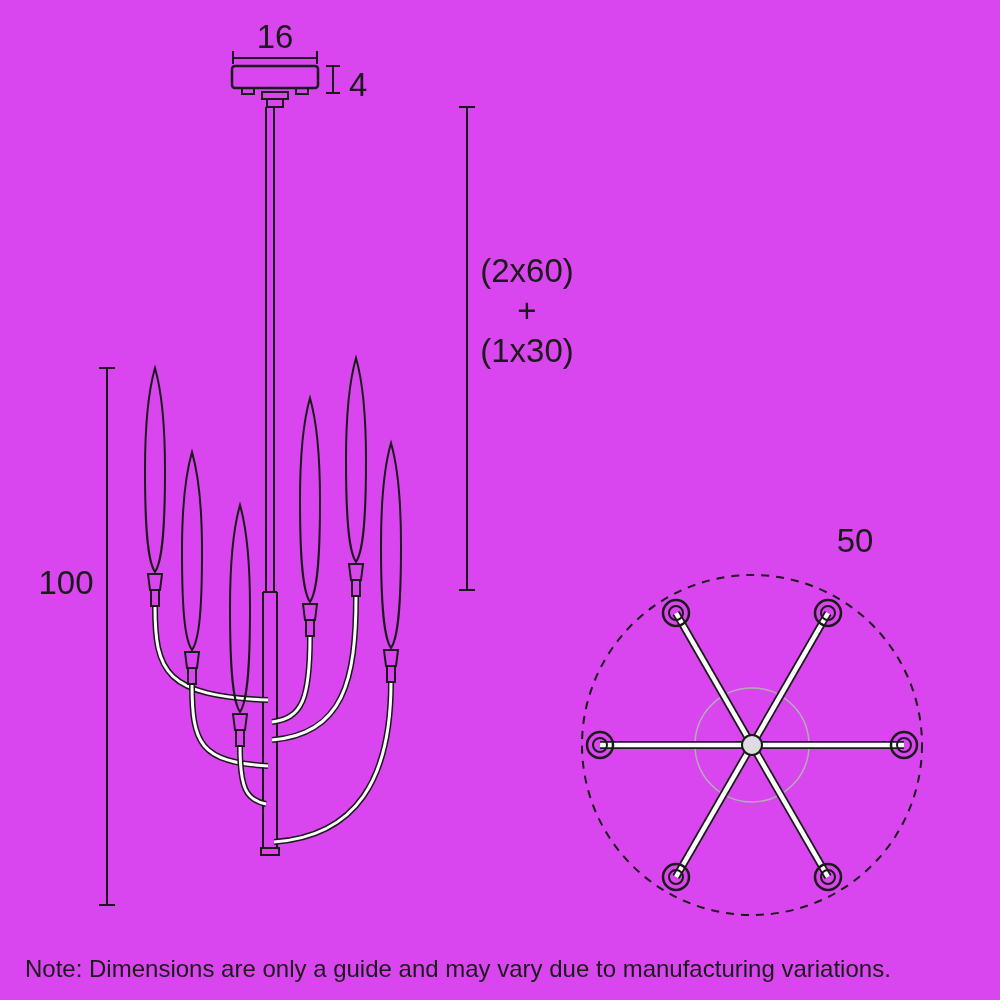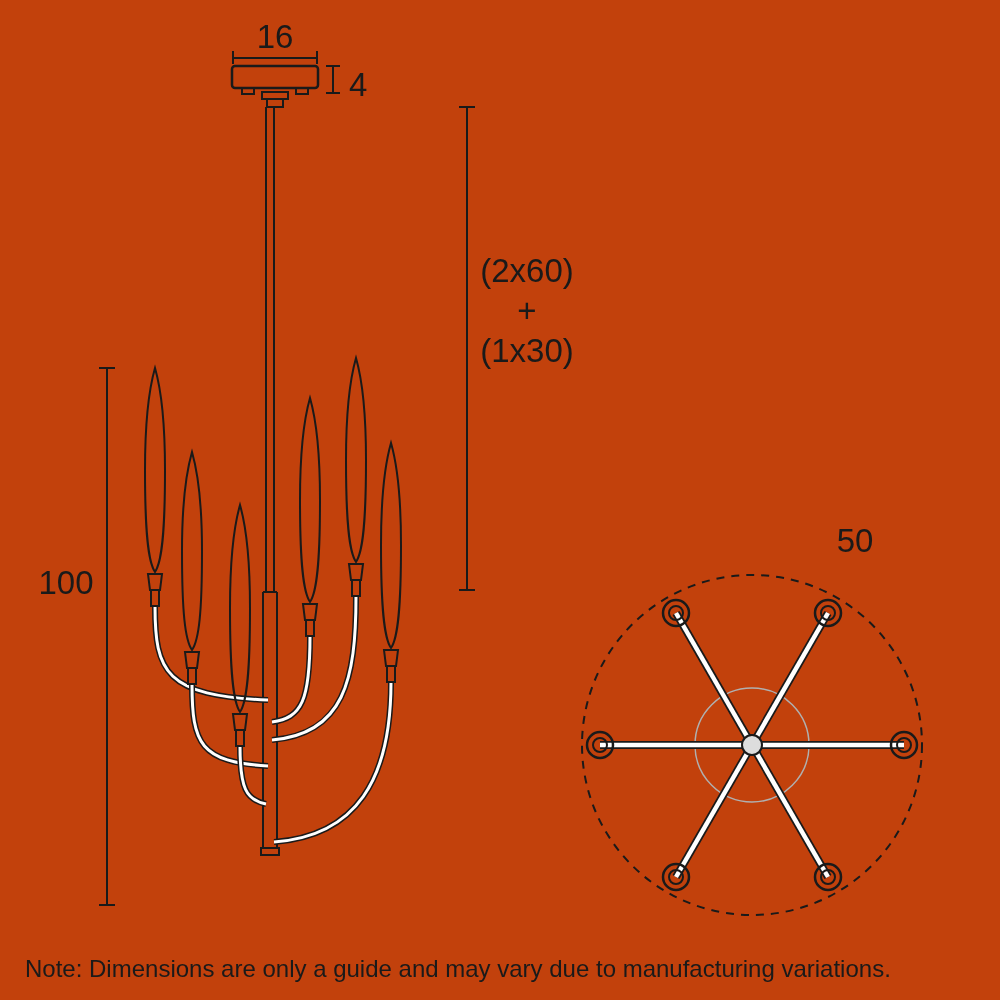--- a/index.html
+++ b/index.html
@@ -4,7 +4,7 @@
 <style>
   html,body{margin:0;padding:0;background:#fff;}
   .page{
-    width:1000px;height:1000px;position:relative;background:#c2410c;
+    width:1000px;height:1000px;position:relative;background:#d946ef;
     font-family:"Liberation Sans", sans-serif;overflow:hidden;
   }
   svg{display:block;}

